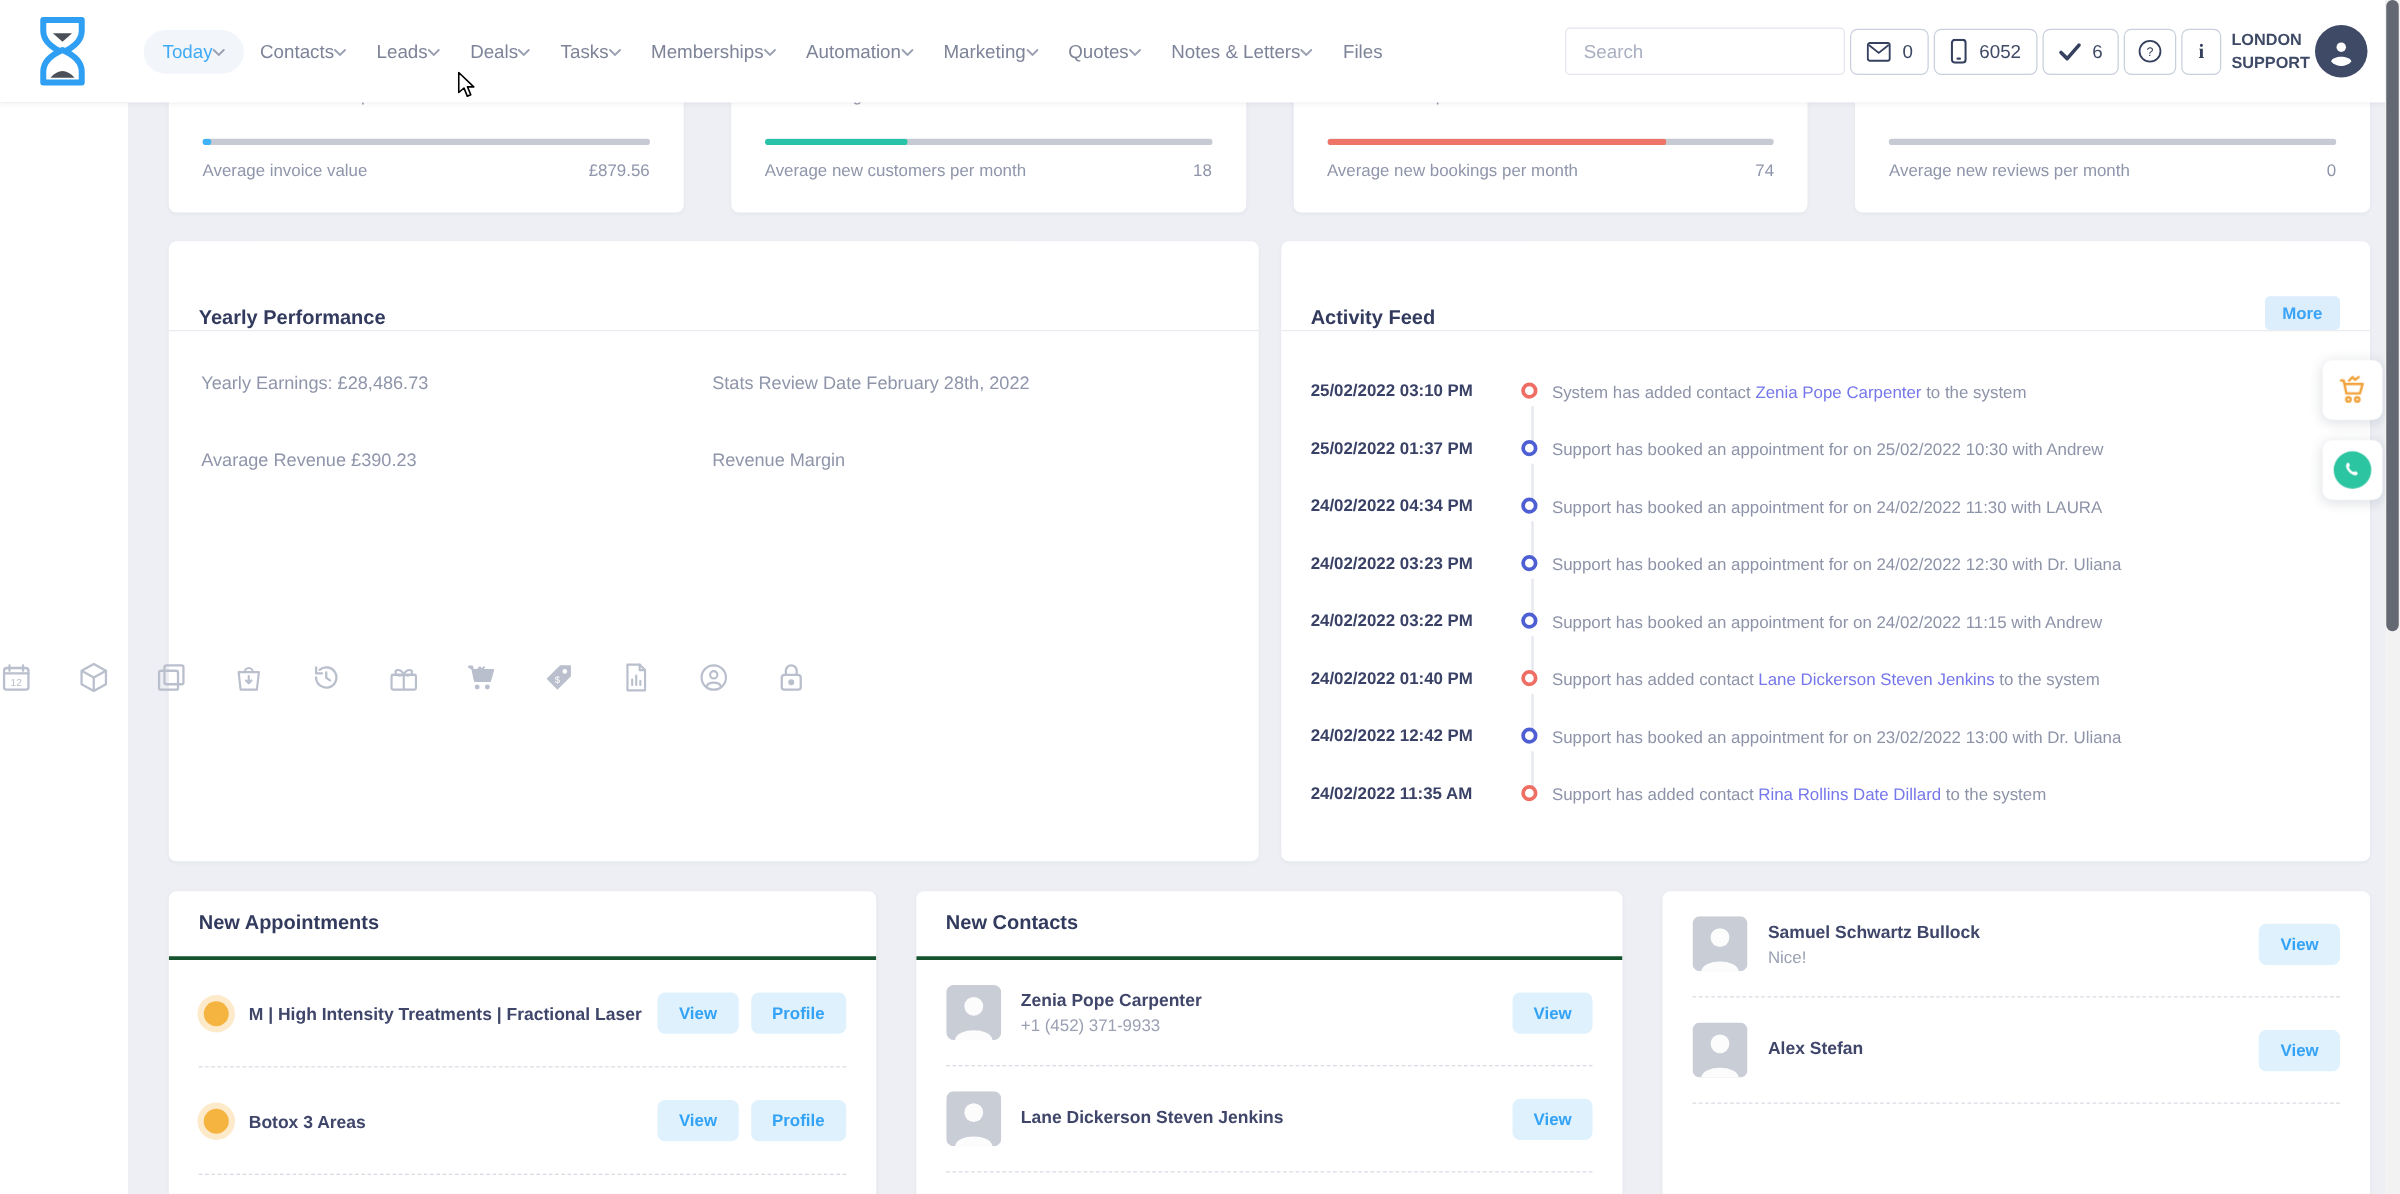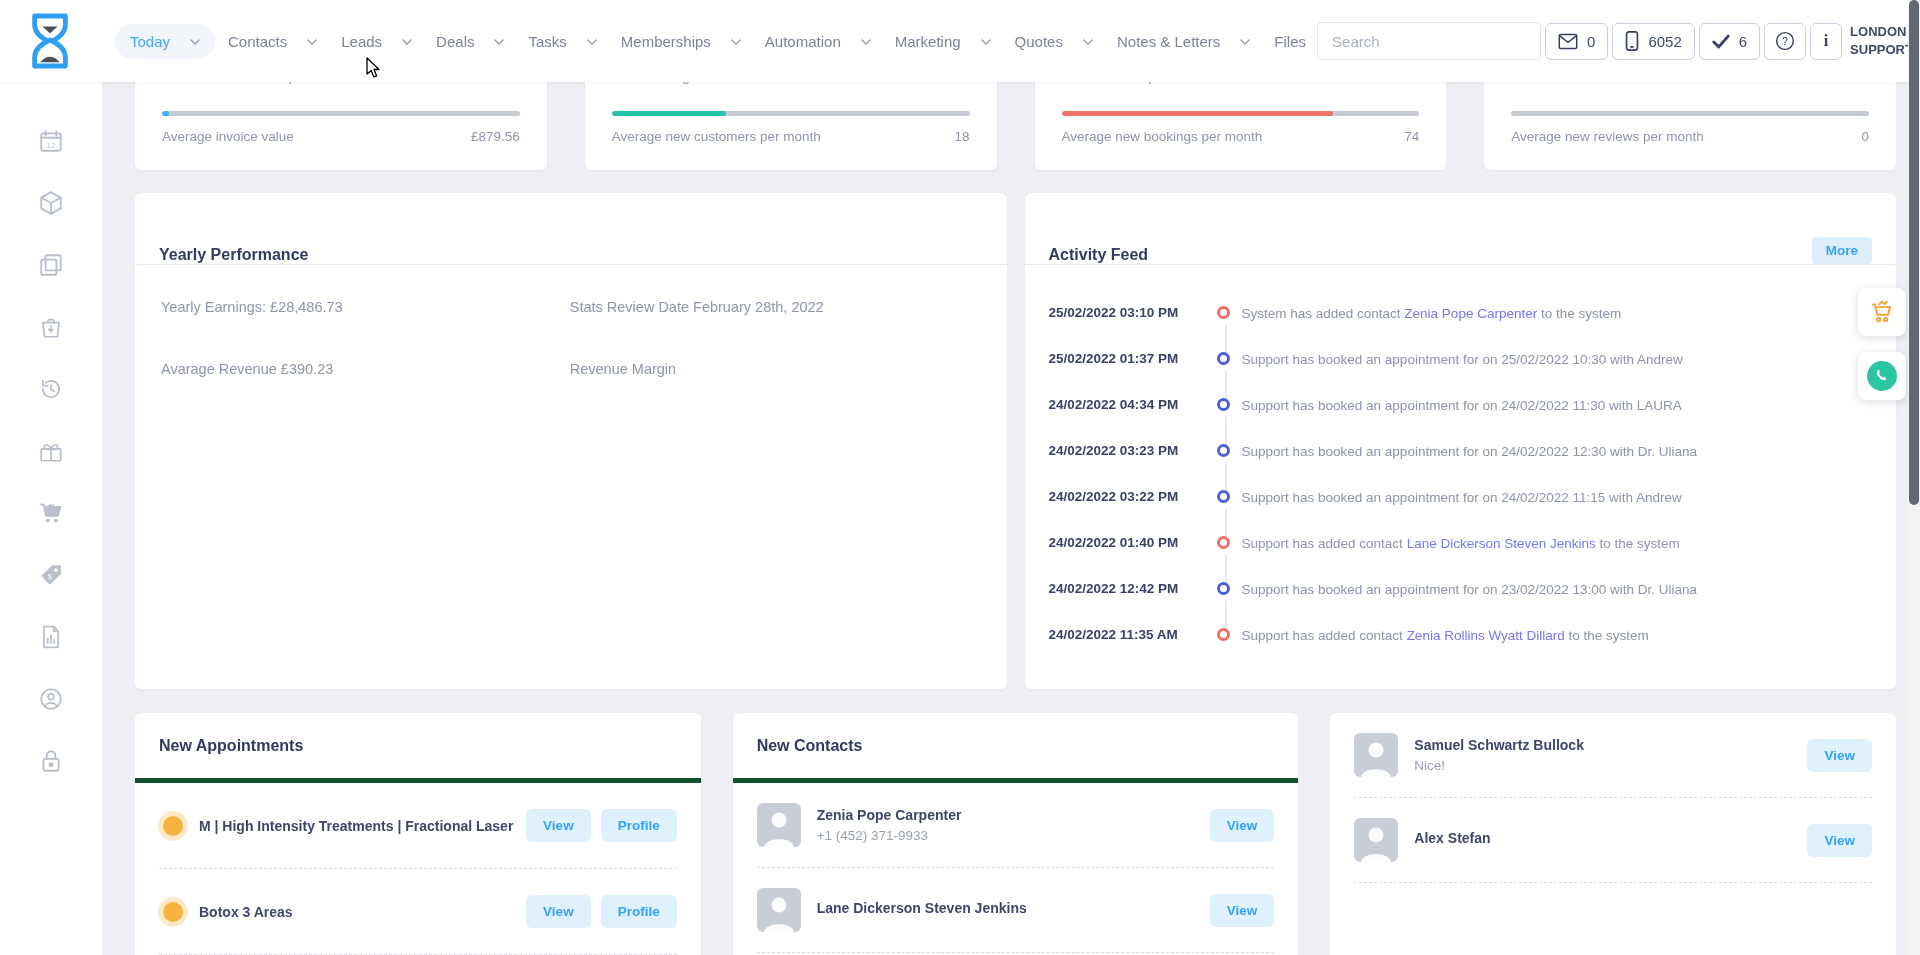--- a/index.html
+++ b/index.html
@@ -12,7 +12,7 @@
     padding-right:26px; }
   .logo { width:50px; height:58px; margin-left:25px; flex-shrink:0; cursor:pointer; }
   .nav { display:flex; align-items:center; margin-left:40px; gap:2px; }
-  .nav-item { display:flex; align-items:center; gap:20px; padding:9px 11px; font-size:15px;
+  .nav-item { display:flex; align-items:center; gap:0; padding:9px 11px; font-size:15px;
     color:#7d8398; cursor:pointer; white-space:nowrap; }
   .nav-item.active { color:#41abf7; background:#f2f5fa; border-radius:22px; padding:9px 15px; }
   .chev { width:10px; height:6px; margin-top:2px; }

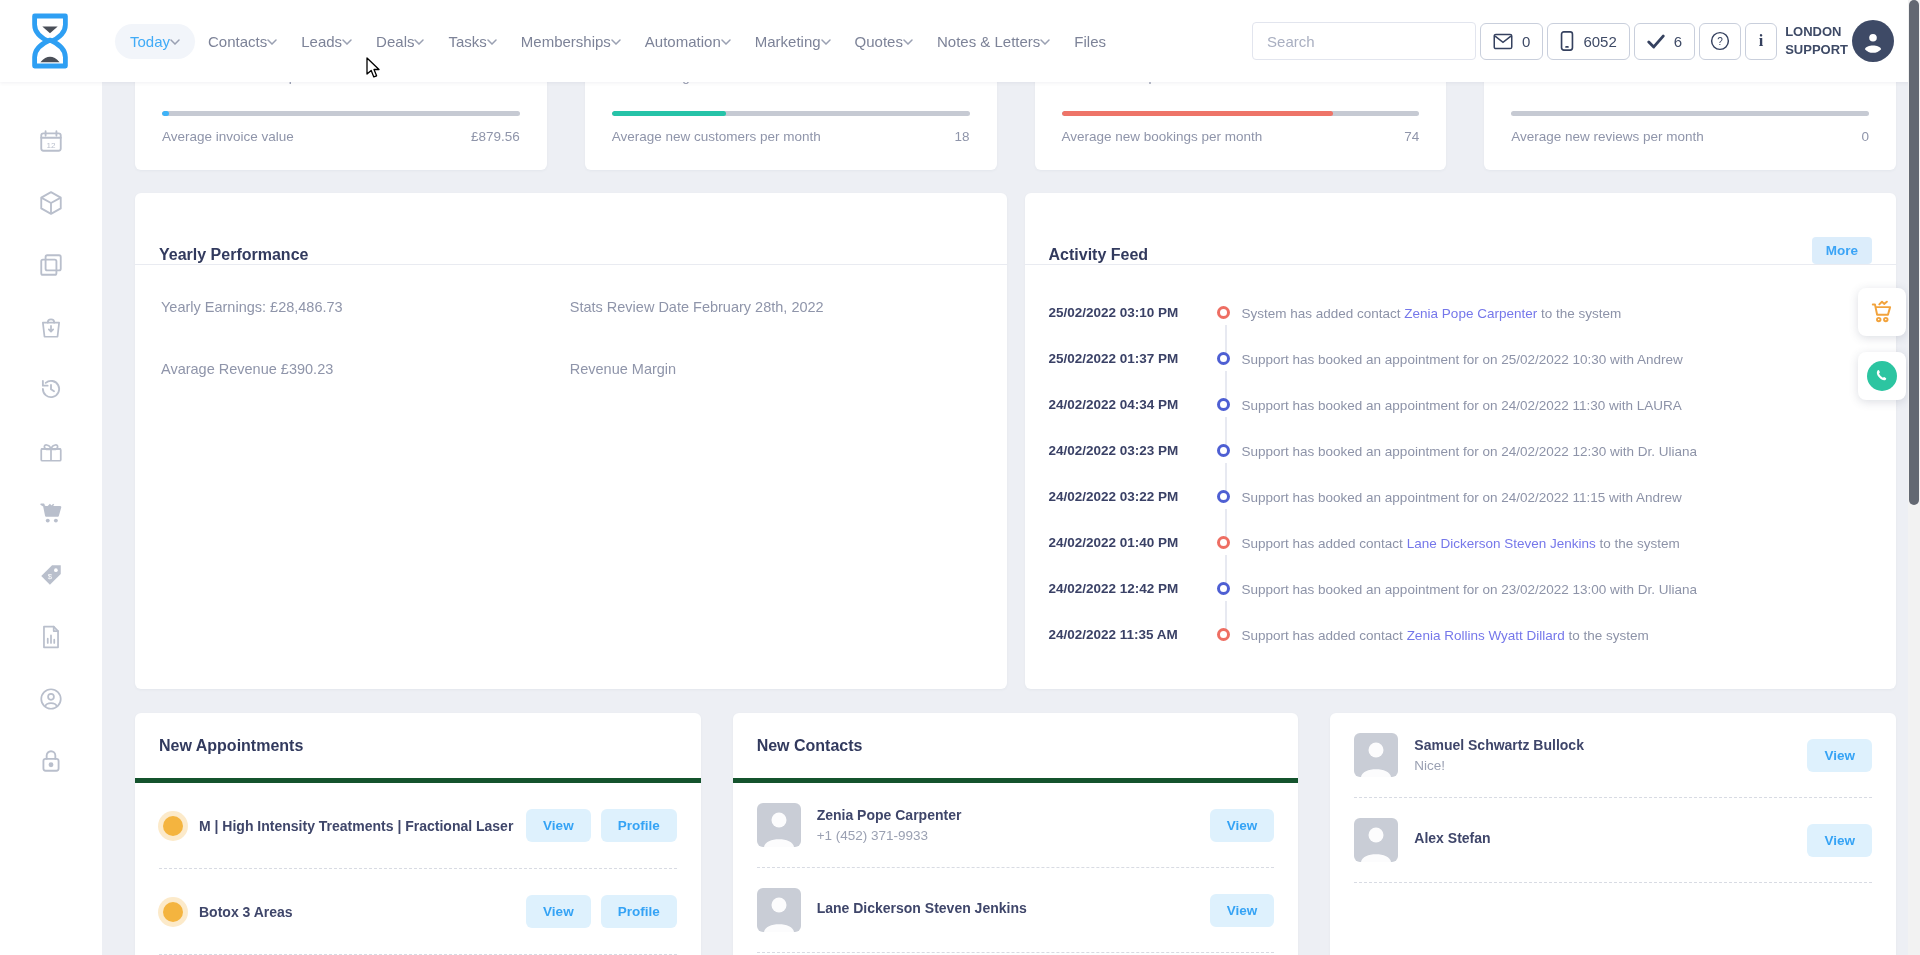--- a/index.html
+++ b/index.html
@@ -33,7 +33,7 @@
 
   
   .sidebar { position:fixed; top:82px; left:0; width:102px; height:873px; background:#fff;
-    display:flex; flex-direction:column; align-items:center; padding-top:46px; gap:36px; z-index:10; }
+    display:flex; flex-direction:row; align-items:center; padding-top:46px; gap:36px; z-index:10; }
   .side-icon { width:26px; height:26px; cursor:pointer; flex-shrink:0; }
 
   

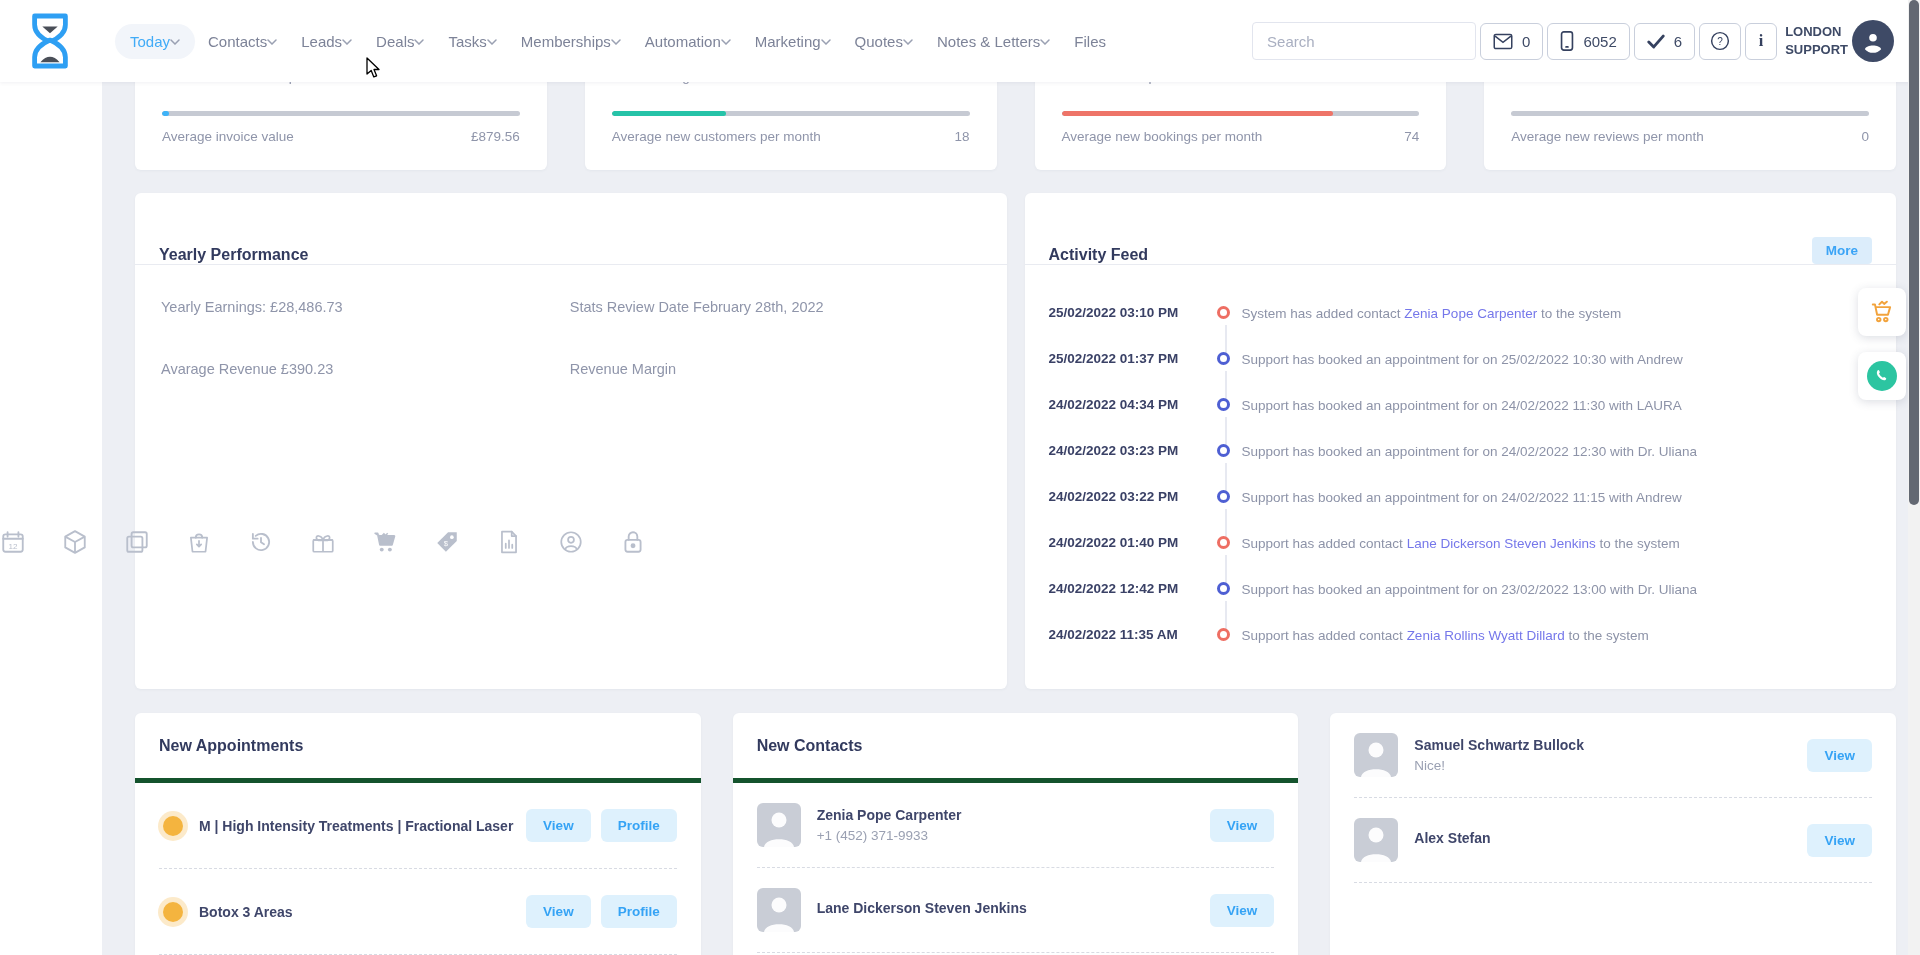--- a/index.html
+++ b/index.html
@@ -433,7 +433,7 @@
         <div class="feed-row">
           <div class="feed-time">24/02/2022 11:35 AM</div>
           <div class="feed-marker" style="border-color: rgb(238, 110, 99);"></div>
-          <div class="feed-text"><span>Support has added contact </span><span class="feed-link">Zenia Rollins Wyatt Dillard</span><span> to the system</span></div>
+          <div class="feed-text"><span>Support has added contact </span><span class="feed-link">Rina Rollins Date Dillard</span><span> to the system</span></div>
         </div>
 
       </div>

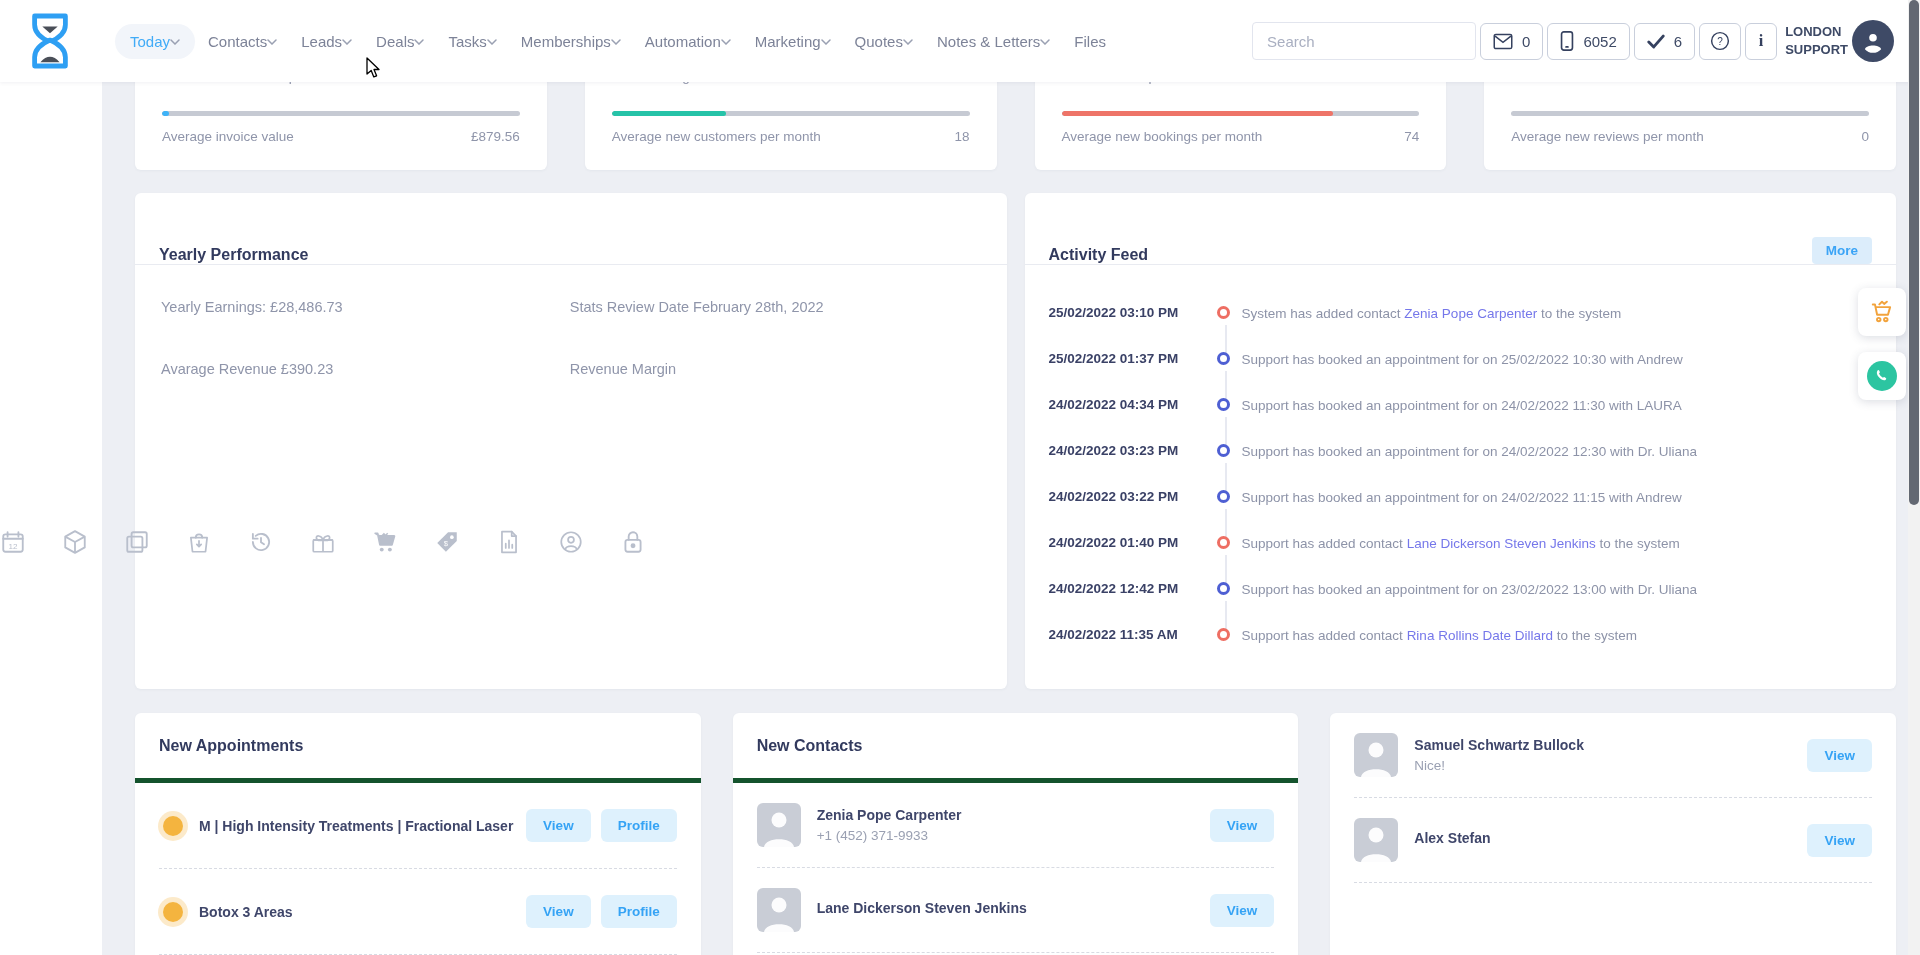--- a/index.html
+++ b/index.html
@@ -82,8 +82,8 @@
   .bottom-row { display:grid; grid-template-columns:1fr 1fr 1fr; gap:32px; margin-top:24px; }
   .bottom-panel { background:#fff; border-radius:6px 6px 0 0;
     box-shadow:0 1px 3px rgba(60,70,100,.05); height:280px; overflow:hidden; }
-  .b-head { height:70px; display:flex; align-items:center; padding:0 24px;
-    border-bottom:5px solid #14532d; }
+  .b-head { height:55px; display:flex; align-items:center; padding:0 24px;
+    border-bottom:3px solid #14532d; }
   .b-rows { padding:0 24px; }
   .b-row { display:flex; align-items:center; border-bottom:1px dashed #d8dbe3; }
   .appt-row { padding:26px 0; }

